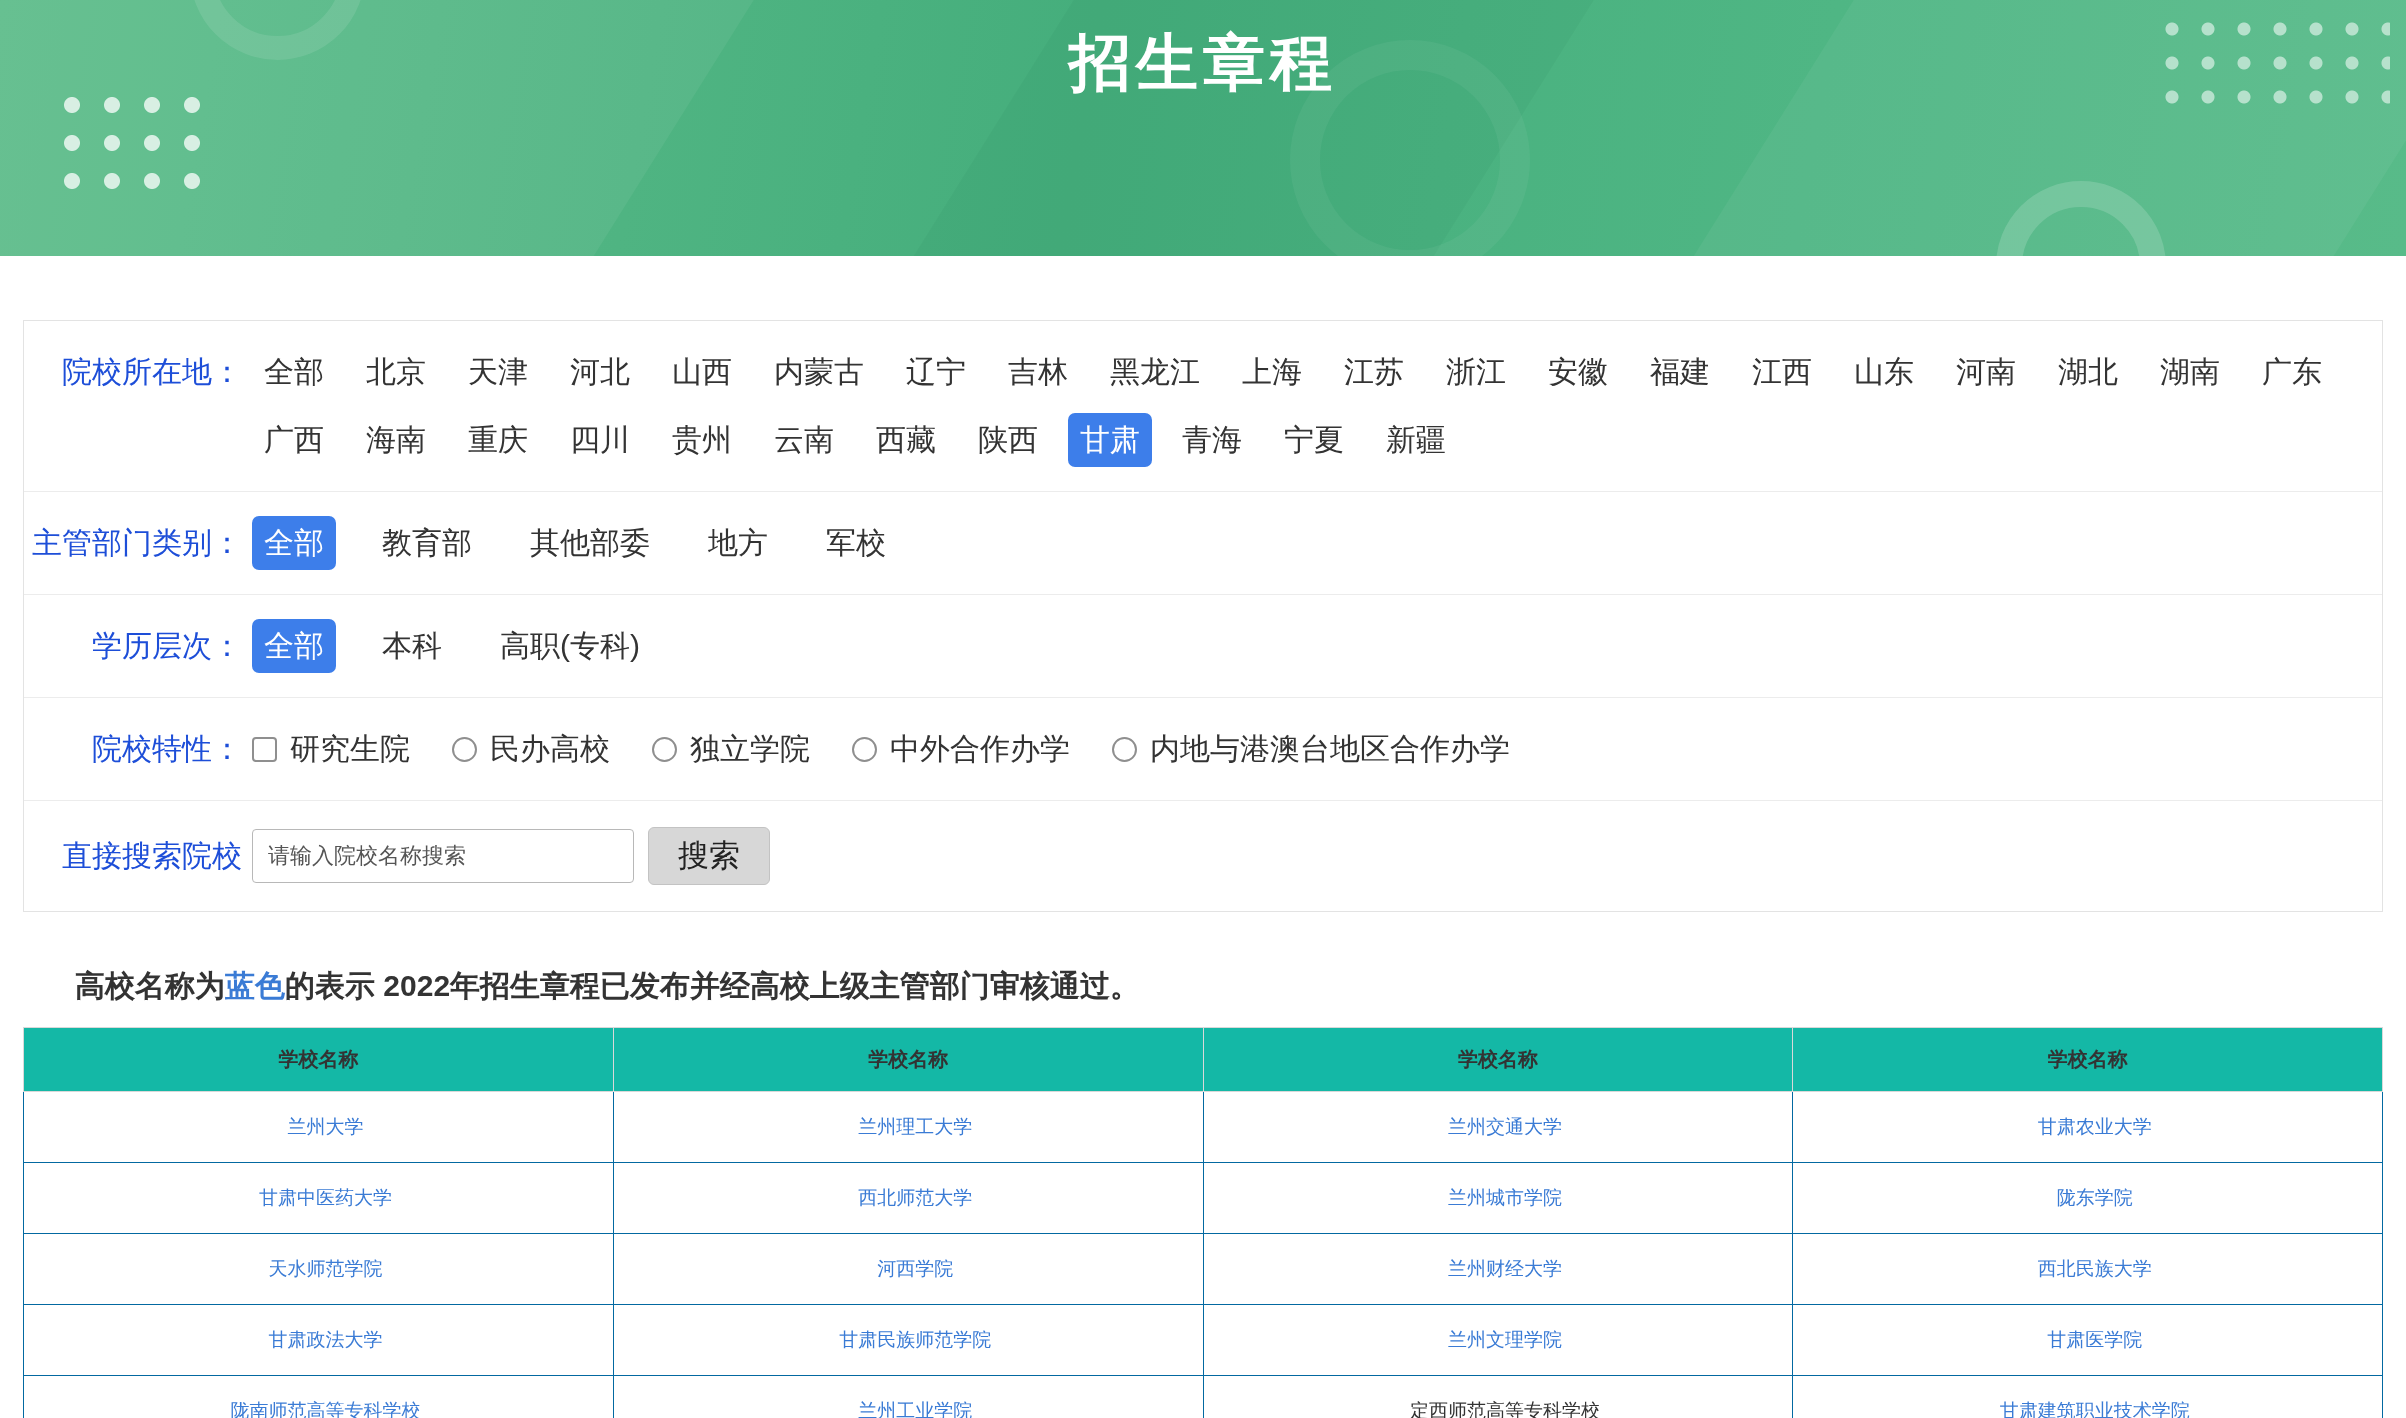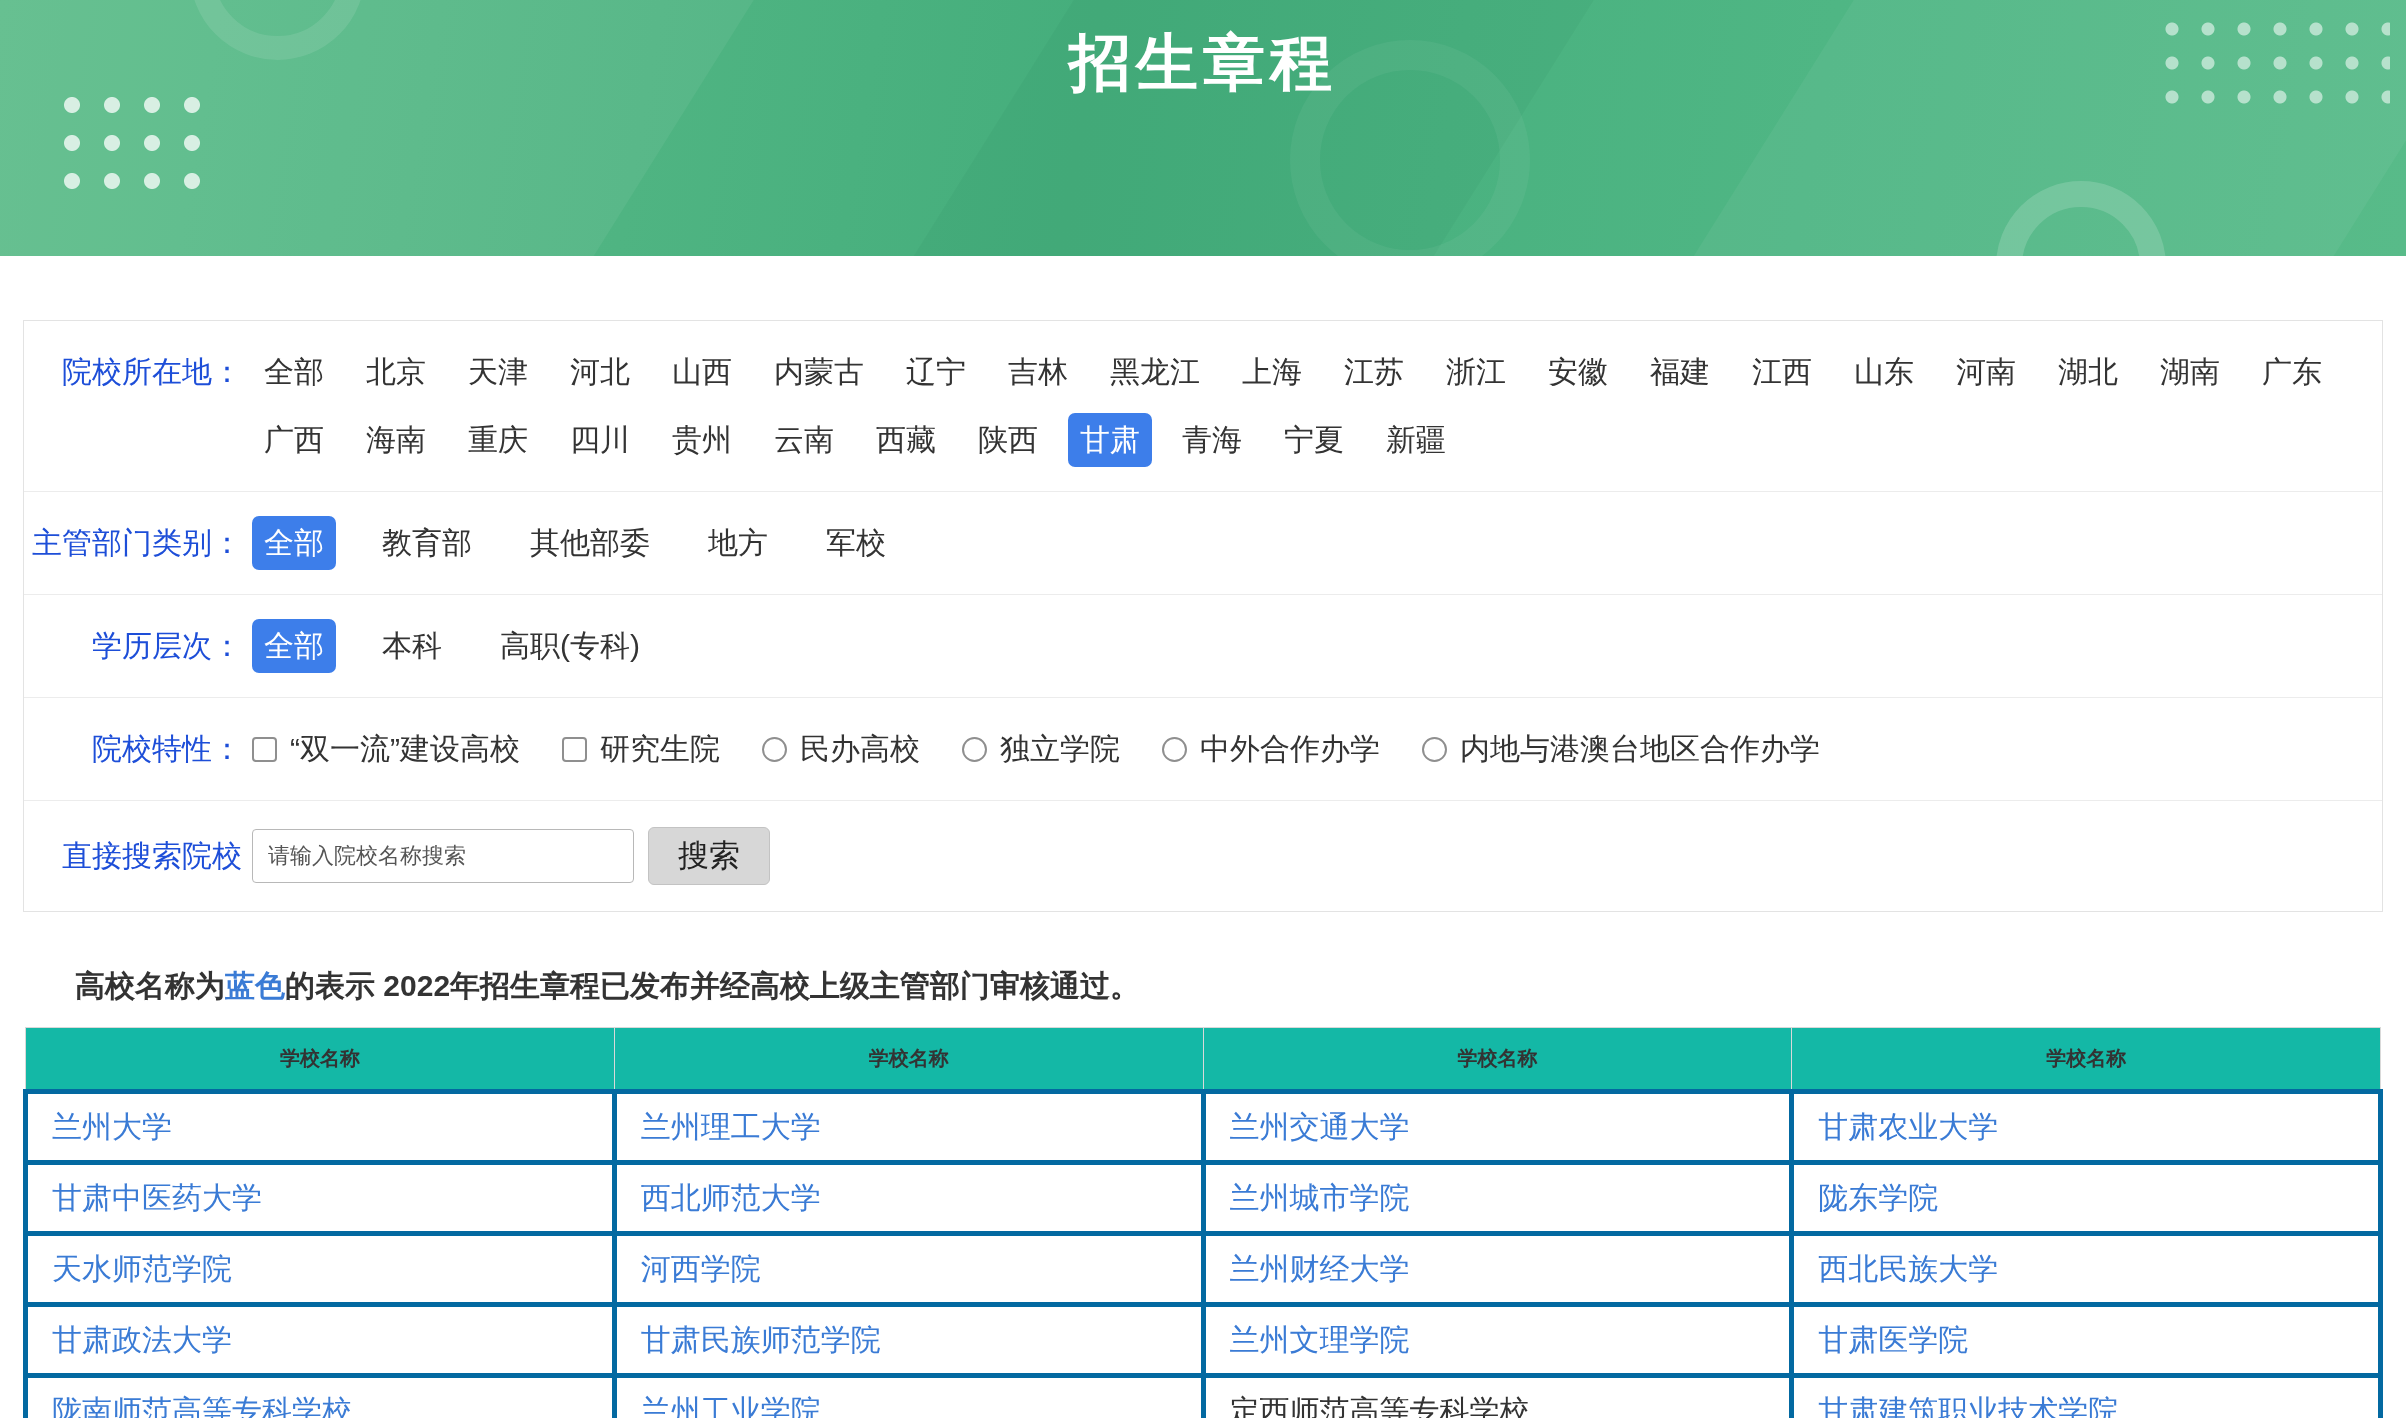--- a/index.html
+++ b/index.html
@@ -200,10 +200,6 @@
         <div class="opt-line" id="feature-opts">
             <span class="feature">
               <span class="ctrl box"></span>
-              <span class="feature-text">“双一流”建设高校</span>
-            </span>
-            <span class="feature">
-              <span class="ctrl box"></span>
               <span class="feature-text">研究生院</span>
             </span>
             <span class="feature">

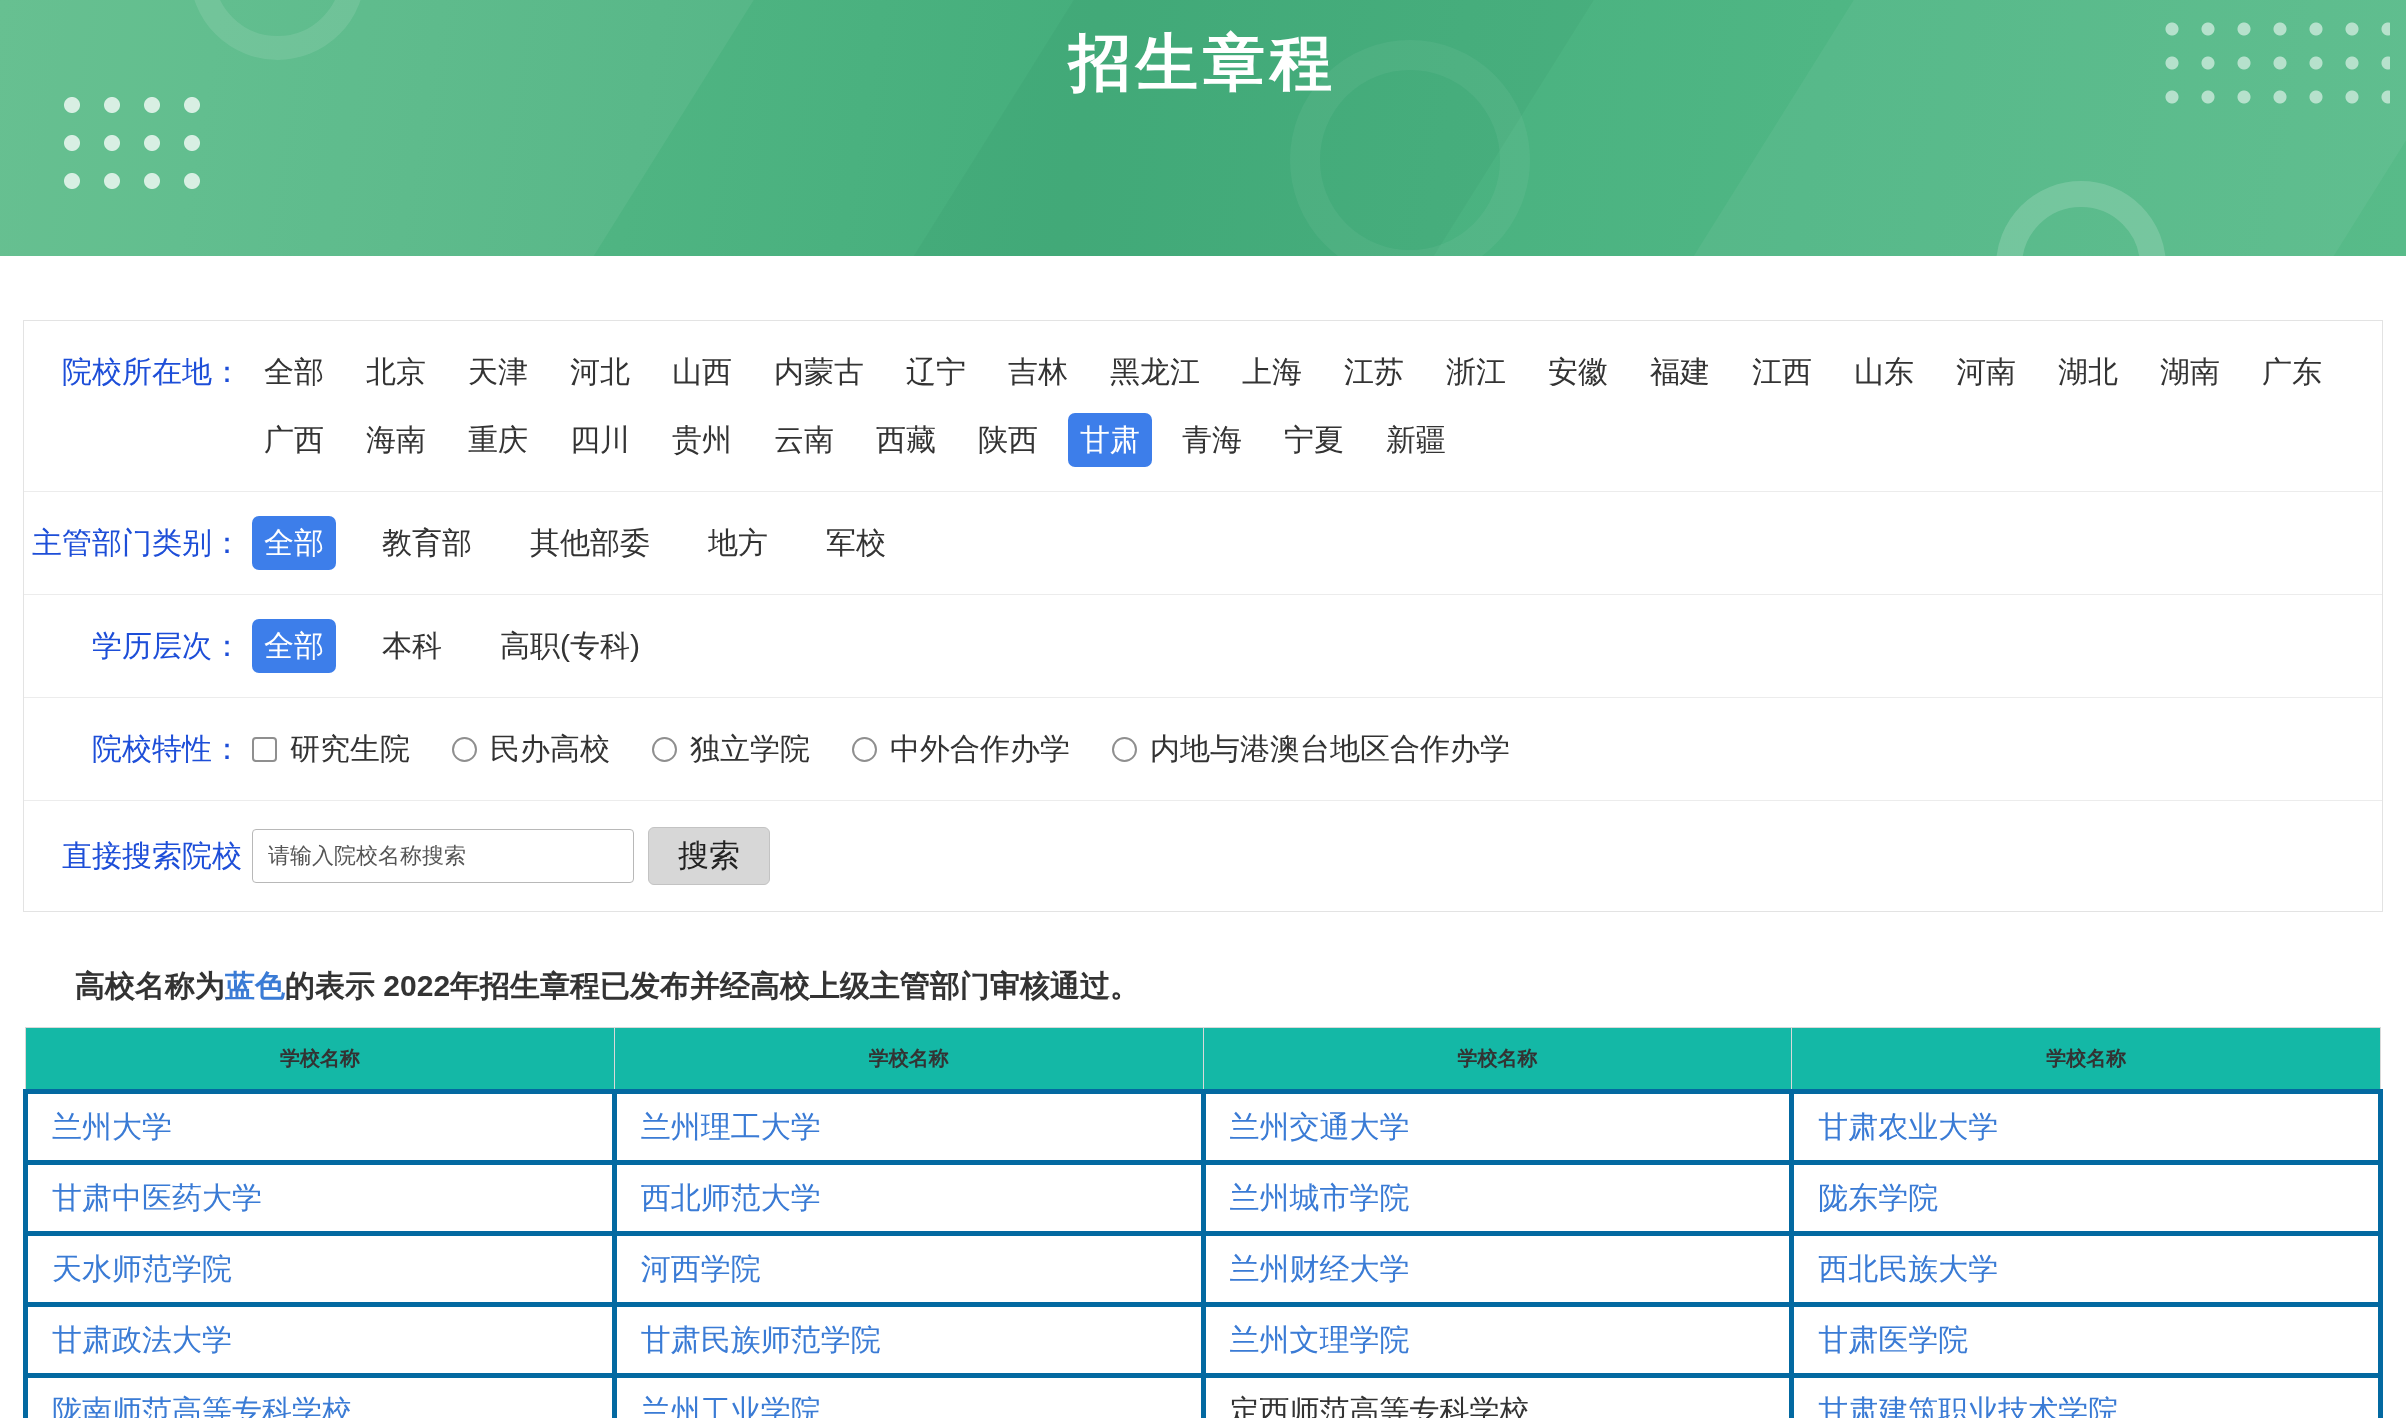--- a/index.html
+++ b/index.html
@@ -103,8 +103,8 @@
     font-size: 20px; font-weight: 700; color: #333; text-align: center;
   }
   .school-table td {
-    height: 71px; border: 5px solid #0369a1; padding: 0 10px 0 24px;
-    font-size: 30px; text-align: left; white-space: nowrap; overflow: hidden;
+    height: 71px; border: 1px solid #0369a1; padding: 0 10px 0 24px;
+    font-size: 19px; text-align: center; white-space: nowrap; overflow: hidden;
   }
   .school-link { color: var(--link-blue, #3a7bd5); cursor: pointer; }
   .school-plain { color: #333; }

